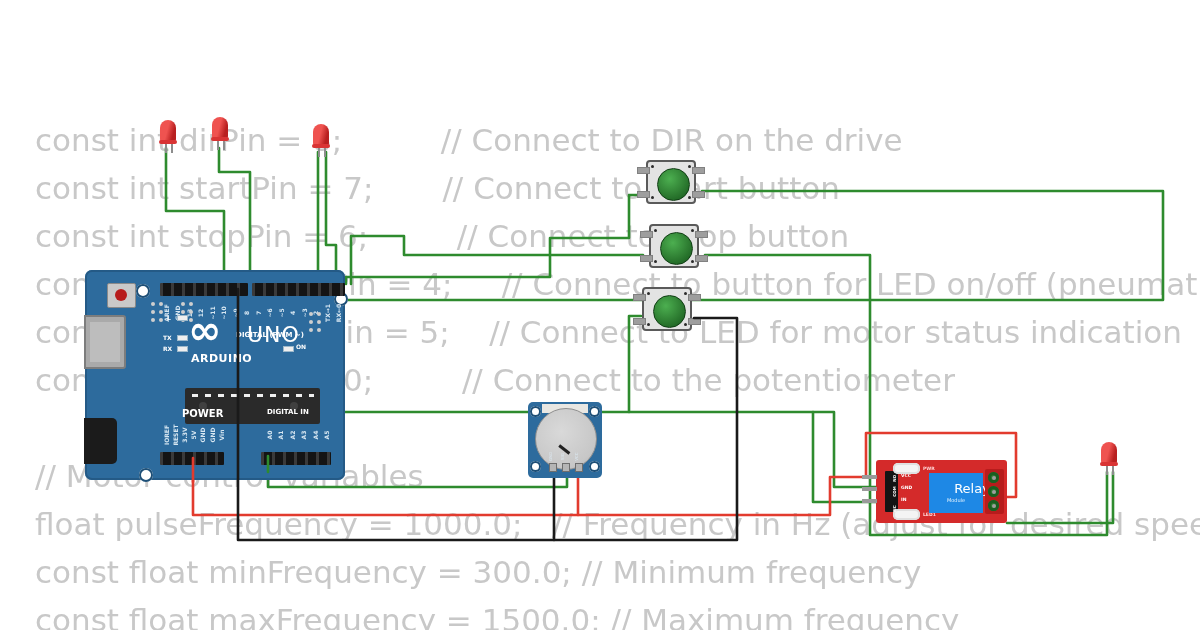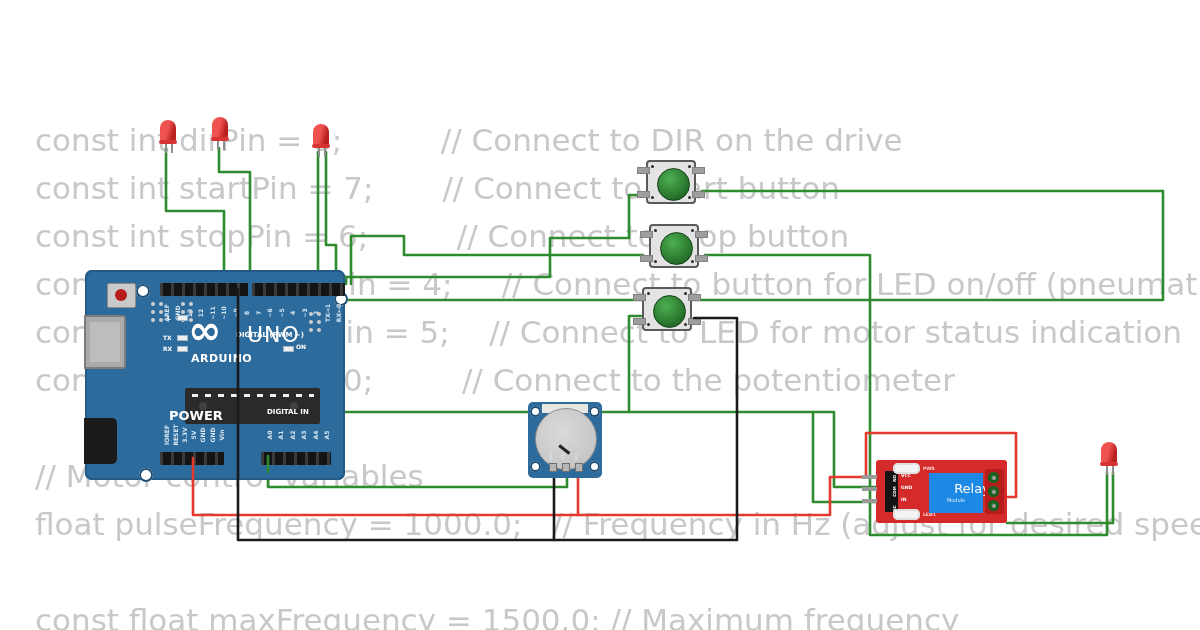--- a/index.html
+++ b/index.html
@@ -238,7 +238,7 @@
       <b style="right:22px"></b>
   </div>
 
-  <div class="sslabel" style="left:84px;top:138px;font-size:13px">POWER</div>
+  <div class="sslabel" style="left:97px;top:138px;font-size:10px">POWER</div>
   <div class="sslabel" style="left:182px;top:138px;font-size:7px">DIGITAL IN</div>
   <div class="vlabels vlab9" style="left:76px;top:150px">
 

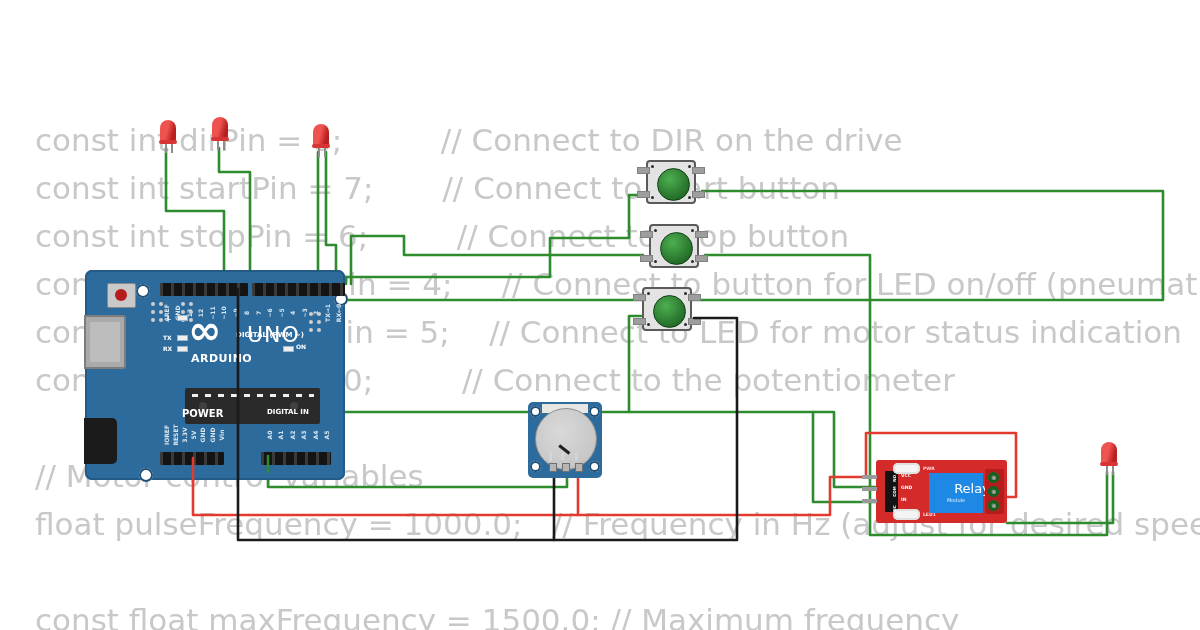--- a/index.html
+++ b/index.html
@@ -98,6 +98,7 @@
   <div class="code-line" style="top:356px">const int potPin = A0;         // Connect to the potentiometer</div>
   <div class="code-line" style="top:452px">// Motor control variables</div>
   <div class="code-line" style="top:500px">float pulseFrequency = 1000.0;   // Frequency in Hz (adjust for desired speed</div>
+  <div class="code-line" style="top:548px">const float minFrequency = 300.0; // Minimum frequency</div>
   <div class="code-line" style="top:596px">const float maxFrequency = 1500.0; // Maximum frequency</div>
 </div>
 

